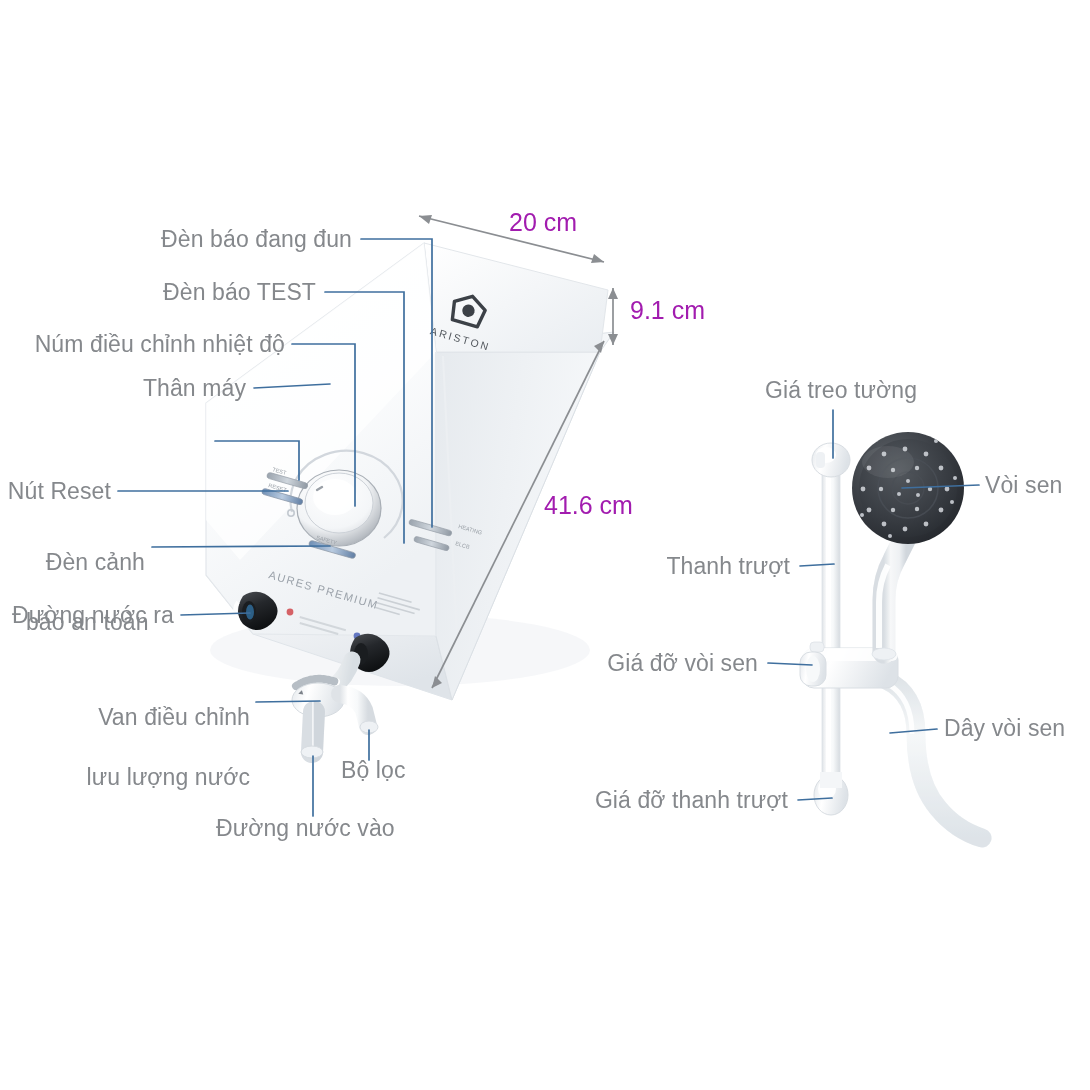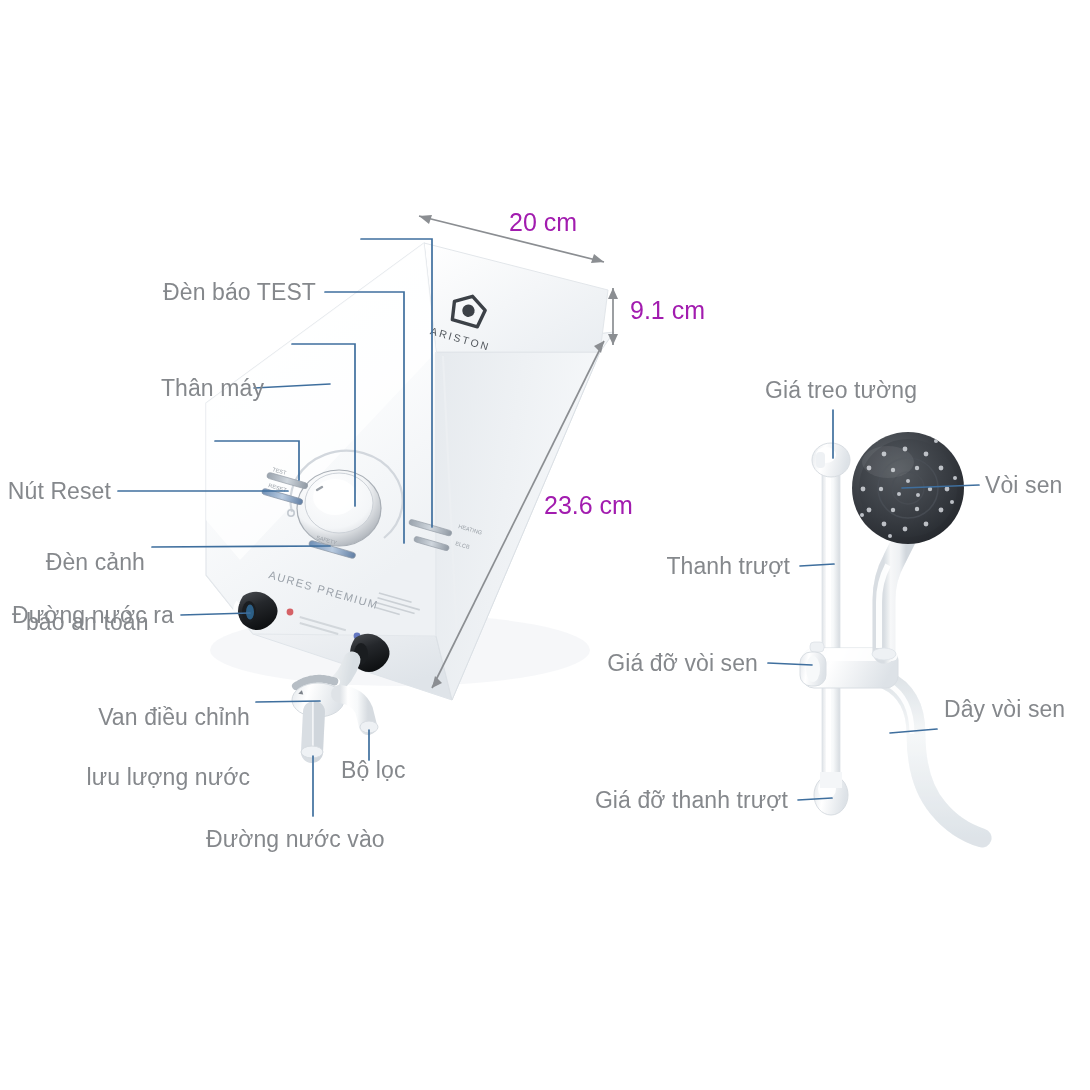--- a/index.html
+++ b/index.html
@@ -369,6 +369,7 @@
   <div class="dim" style="left:630px; top:295px;">9.1 cm</div>
   <div class="dim" style="left:544px; top:490px;">23.6 cm</div>
 
+  <div class="lbl r" style="left:0px; top:224px; width:352px;">Đèn báo đang đun</div>
 
   <div class="lbl r" style="left:0px; top:277px; width:316px;">Đèn báo TEST</div>
 

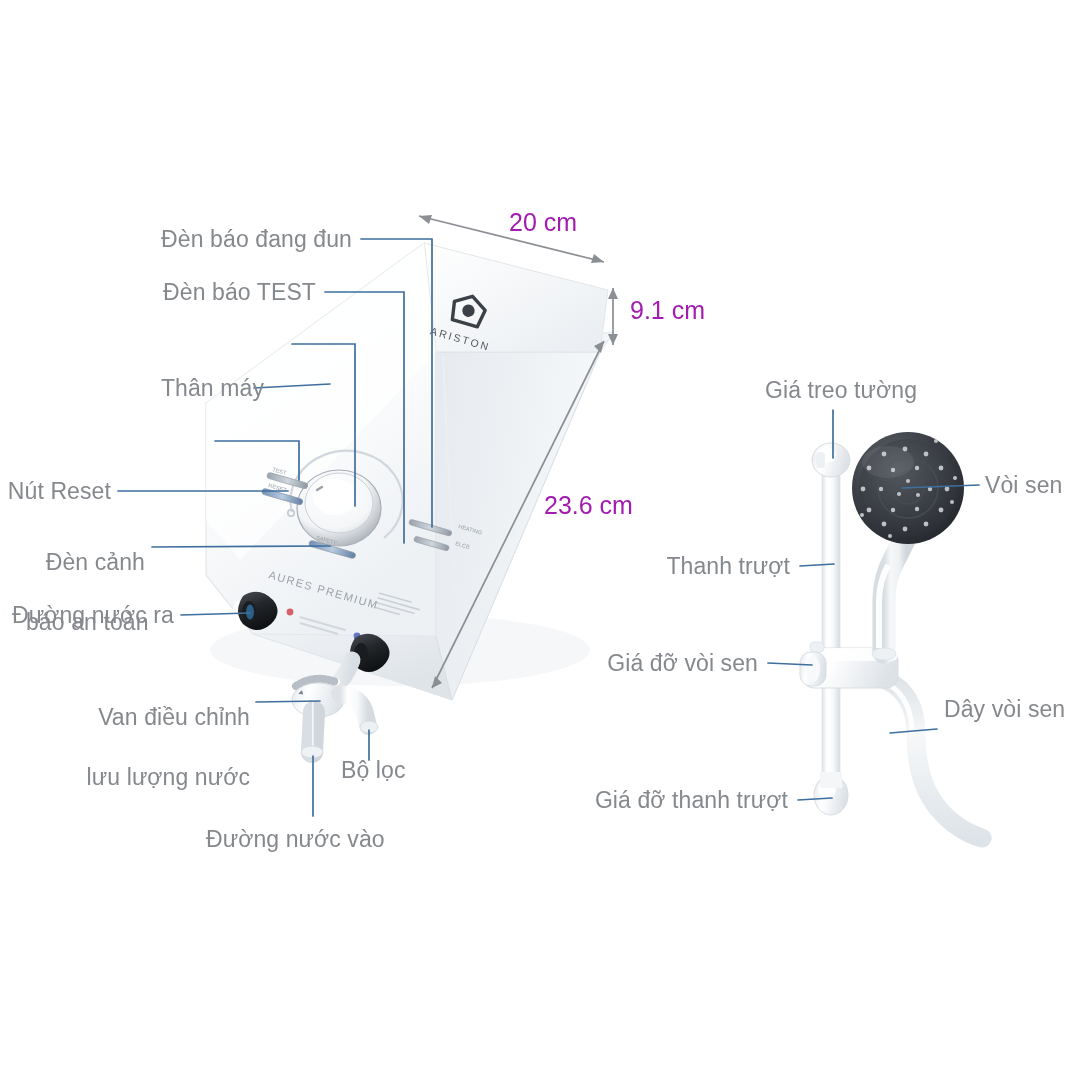--- a/index.html
+++ b/index.html
@@ -373,6 +373,7 @@
 
   <div class="lbl r" style="left:0px; top:277px; width:316px;">Đèn báo TEST</div>
 
+  <div class="lbl r" style="left:0px; top:329px; width:285px;">Núm điều chỉnh nhiệt độ</div>
 
   <div class="lbl r" style="left:0px; top:373px; width:246px;padding-left:18px;">Thân máy</div>
 

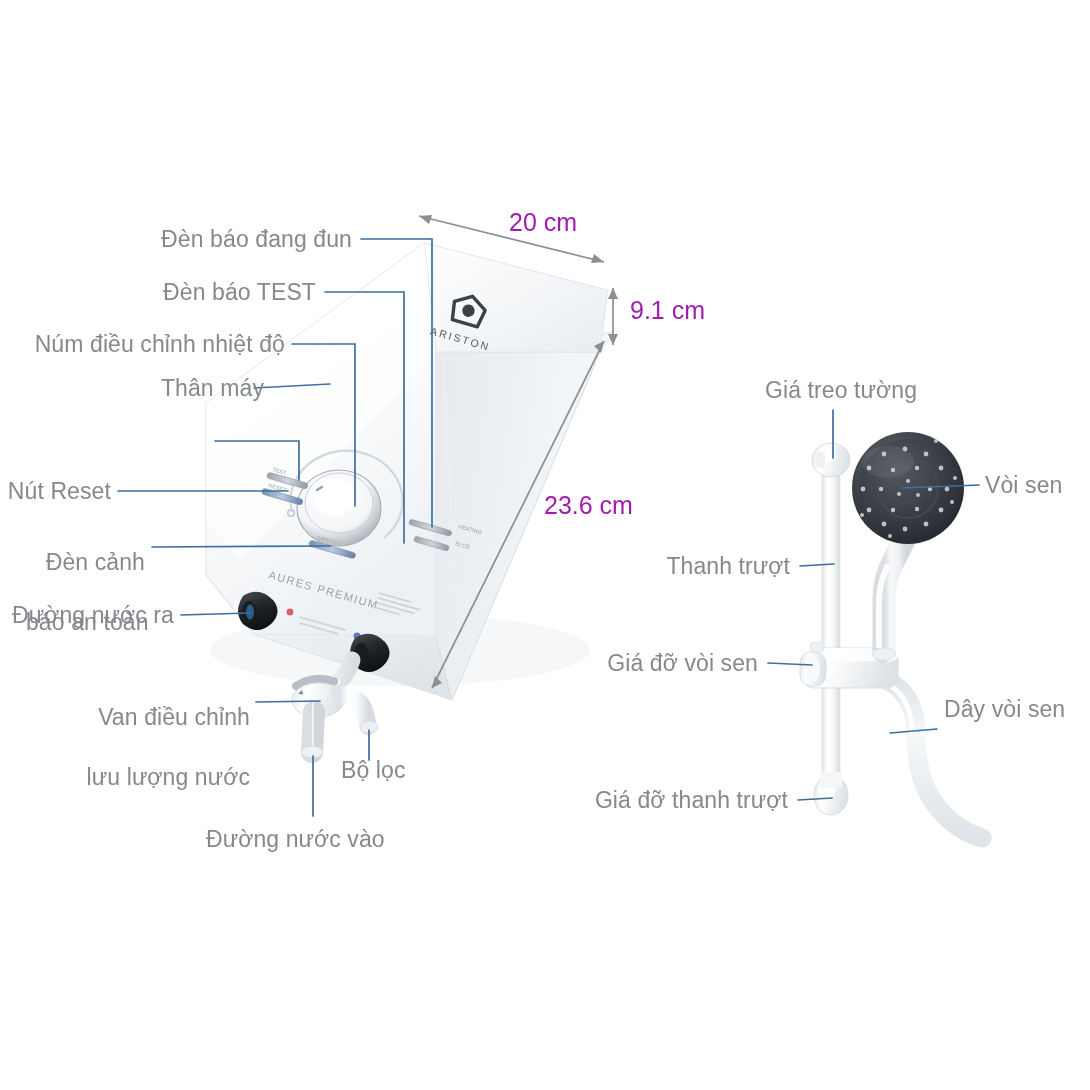--- a/index.html
+++ b/index.html
@@ -375,7 +375,7 @@
 
   <div class="lbl r" style="left:0px; top:329px; width:285px;">Núm điều chỉnh nhiệt độ</div>
 
-  <div class="lbl r" style="left:0px; top:373px; width:246px;padding-left:18px;">Thân máy</div>
+  <div class="lbl r" style="left:0px; top:373px; width:246px;">Thân máy</div>
 
 
   <div class="lbl r" style="left:0px; top:476px; width:111px;">Nút Reset</div>

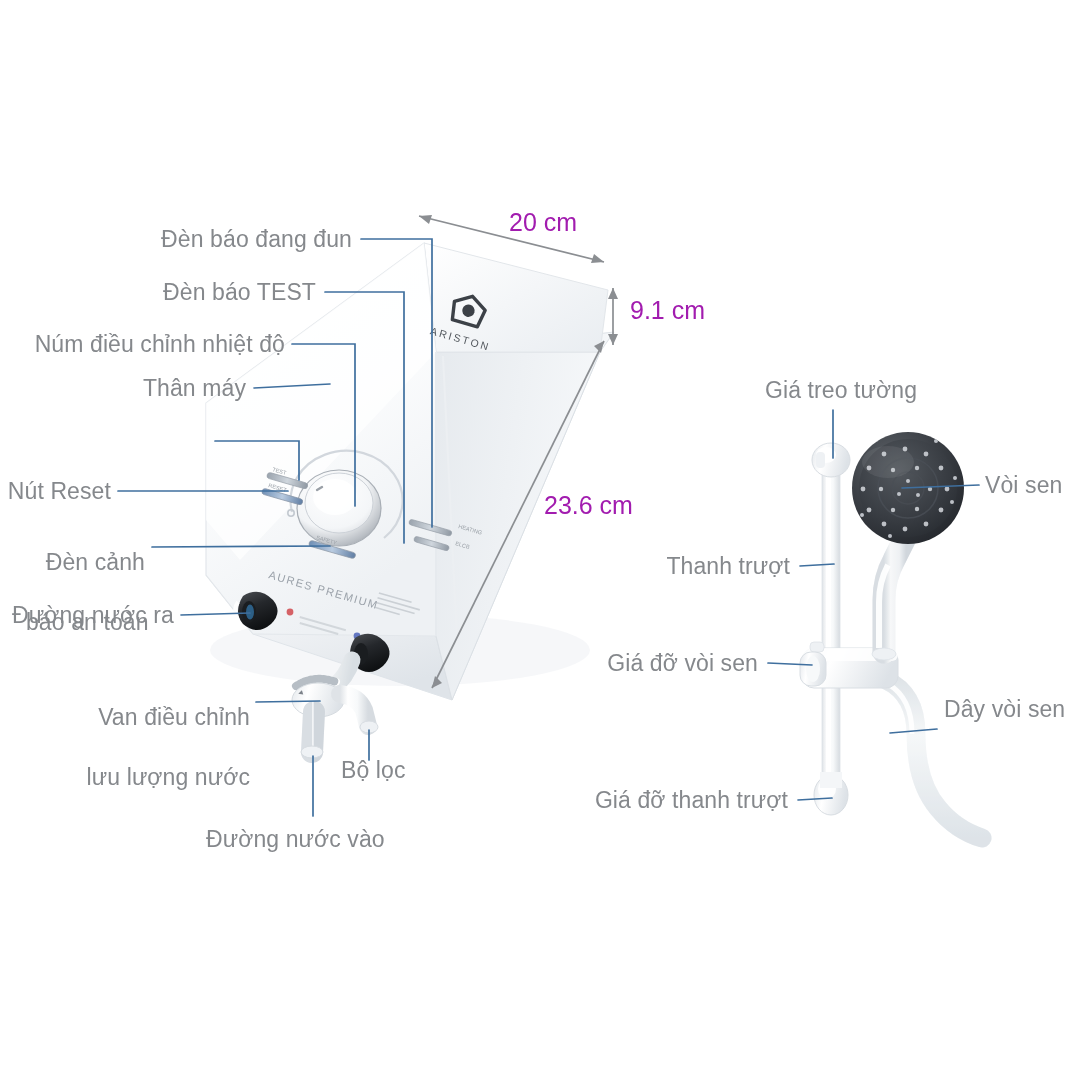--- a/index.html
+++ b/index.html
@@ -367,7 +367,7 @@
 
   <div class="dim" style="left:509px; top:207px;">20 cm</div>
   <div class="dim" style="left:630px; top:295px;">9.1 cm</div>
-  <div class="dim" style="left:544px; top:490px;">23.6 cm</div>
+  <div class="dim" style="left:544px; top:490px;">41.6 cm</div>
 
   <div class="lbl r" style="left:0px; top:224px; width:352px;">Đèn báo đang đun</div>
 

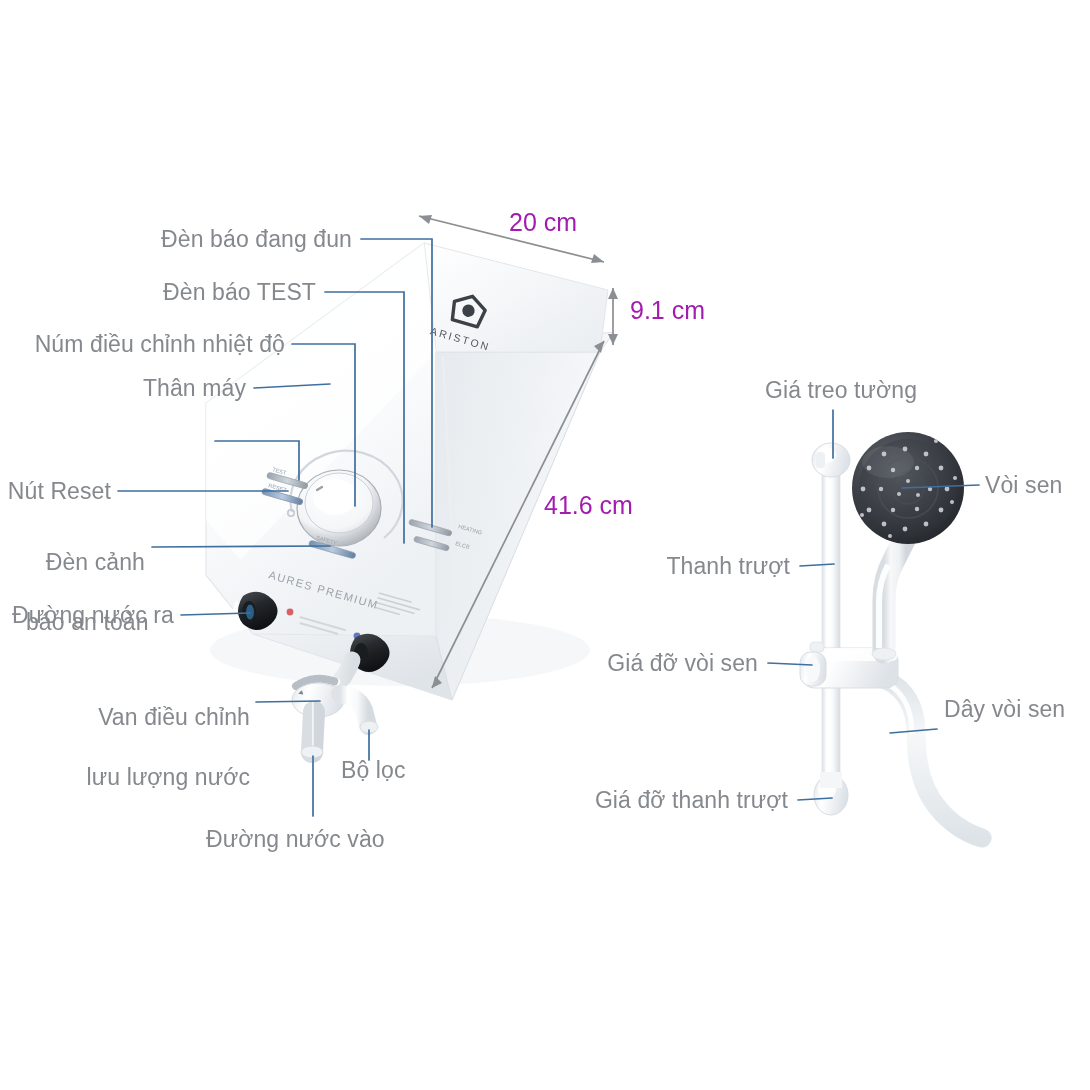--- a/index.html
+++ b/index.html
@@ -404,7 +404,7 @@
 
   <div class="lbl r" style="left:592px; top:551px; width:198px;">Thanh trượt</div>
 
-  <div class="lbl l" style="left:944px; top:694px;">Dây vòi sen</div>
+  <div class="lbl l" style="left:944px; top:713px;">Dây vòi sen</div>
 
   <div class="lbl r" style="left:530px; top:785px; width:258px;">Giá đỡ thanh trượt</div>
 

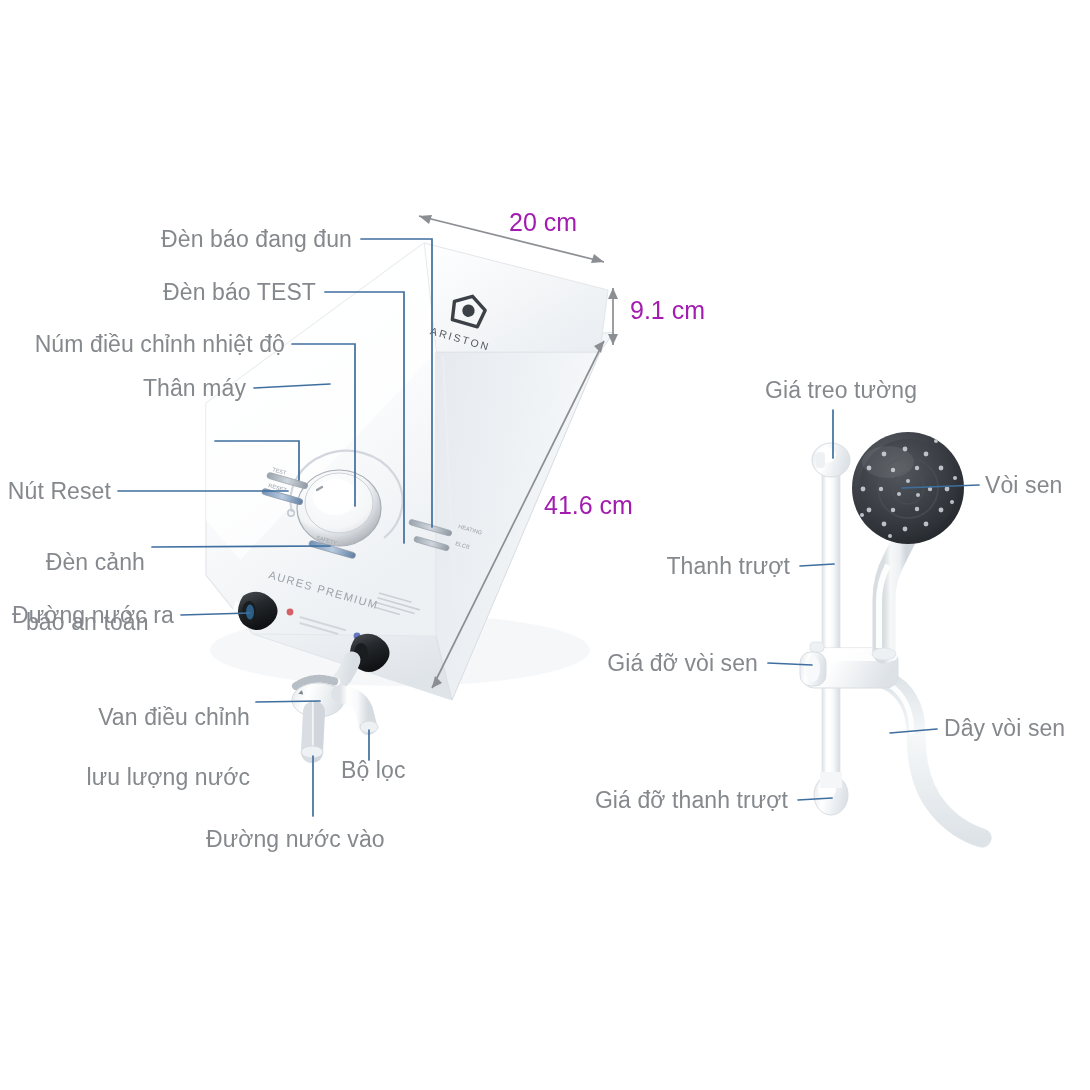--- a/index.html
+++ b/index.html
@@ -394,7 +394,7 @@
 
   <div class="lbl l" style="left:341px; top:755px;">Bộ lọc</div>
 
-  <div class="lbl l" style="left:206px; top:813px;margin-top:11px;">Đường nước vào</div>
+  <div class="lbl l" style="left:216px; top:813px;">Đường nước vào</div>
 
   <div class="lbl l" style="left:765px; top:375px;text-align:center;">Giá treo tường</div>
 

